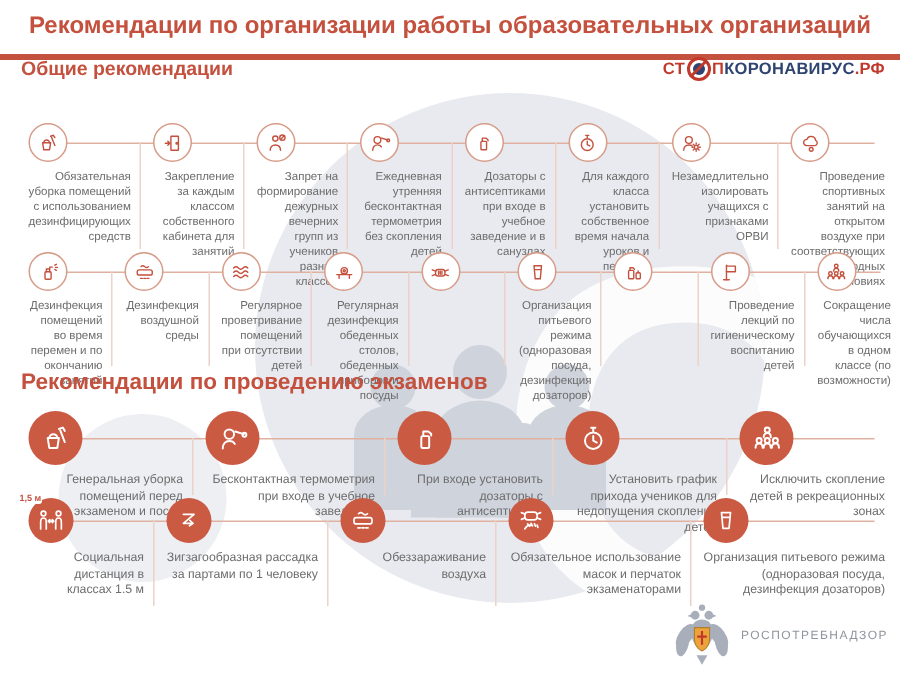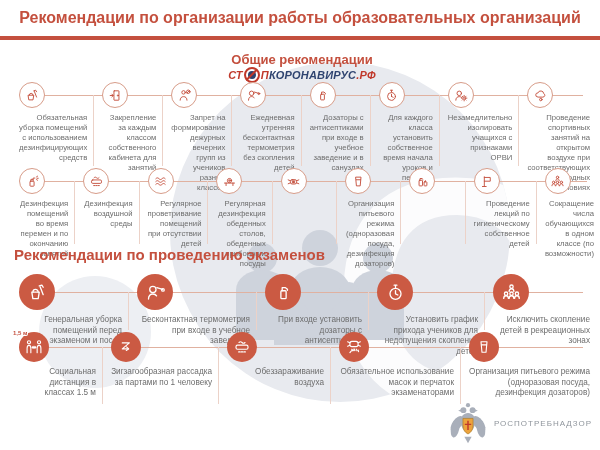--- a/index.html
+++ b/index.html
@@ -9,8 +9,8 @@
   .title{position:absolute;top:9px;left:0;width:100%;text-align:center;margin:0;
          font-size:16px;font-weight:bold;color:#c4503e;}
   .rule{position:absolute;top:36px;left:0;right:0;height:4px;background:#c4503e;}
-  .sec1-head{position:absolute;top:52px;left:14px;right:10px;display:flex;
-             justify-content:space-between;align-items:center;flex-direction:column;}
+  .sec1-head{position:absolute;top:38px;left:14px;right:10px;display:flex;
+             justify-content:space-between;}
   .sec1-head h2{margin:0;font-size:13px;color:#c4503e;}
   .sec2-head{position:absolute;top:246px;left:14px;margin:0;font-size:15px;
              font-weight:bold;color:#c4503e;}

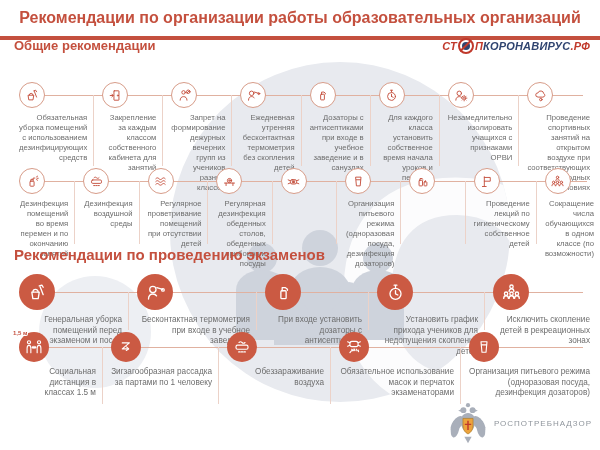--- a/index.html
+++ b/index.html
@@ -14,7 +14,7 @@
   .sec1-head h2{margin:0;font-size:13px;color:#c4503e;}
   .sec2-head{position:absolute;top:246px;left:14px;margin:0;font-size:15px;
              font-weight:bold;color:#c4503e;}
-  .stoplogo{display:flex;align-items:center;font-weight:bold;font-size:11px;letter-spacing:.2px;font-style:italic;}
+  .stoplogo{display:flex;align-items:center;font-weight:bold;font-size:11px;letter-spacing:.2px;}
   .stoplogo .red{color:#c0392b;} .stoplogo .navy{color:#2f4470;}
   .virus-badge{width:12px;height:12px;border:2px solid #c0392b;border-radius:50%;
                position:relative;display:inline-block;margin:0 1px;}

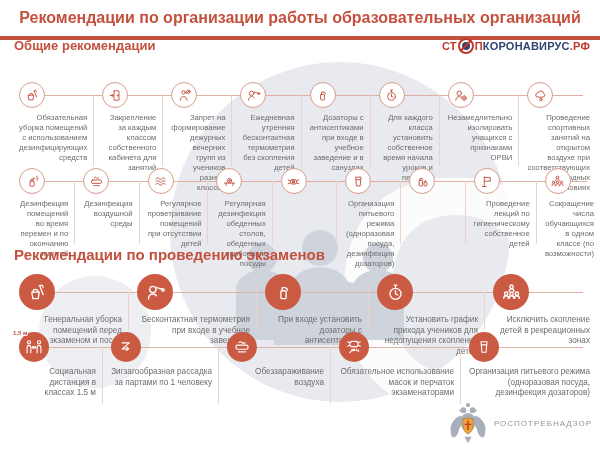--- a/index.html
+++ b/index.html
@@ -253,7 +253,7 @@
             <path d="M5.5 20h6"></path>
           </svg>
         </span>
-        <p class="txt">Проведение лекций по гигиеническому собственное детей</p>
+        <p class="txt">Проведение лекций по гигиеническому воспитанию детей</p>
       </div>
       <div class="item">
         <span class="circ">

